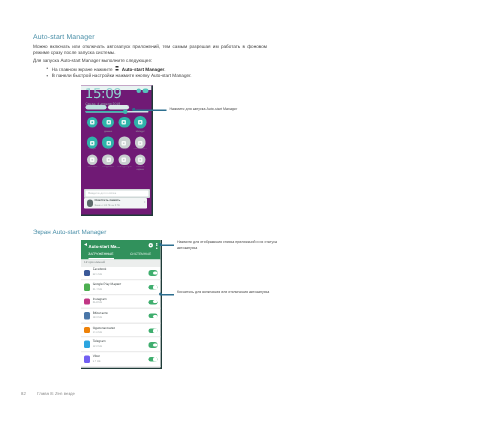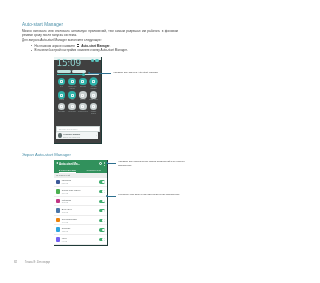--- a/index.html
+++ b/index.html
@@ -128,7 +128,7 @@
     top: 57px;
     width: 47px;
     height: 86px;
-    background: #404040;
+    background: #701a75;
     border-right: 1.6px solid #1f3b38;
     border-bottom: 1.2px solid #1f3b38;
     overflow: hidden;

